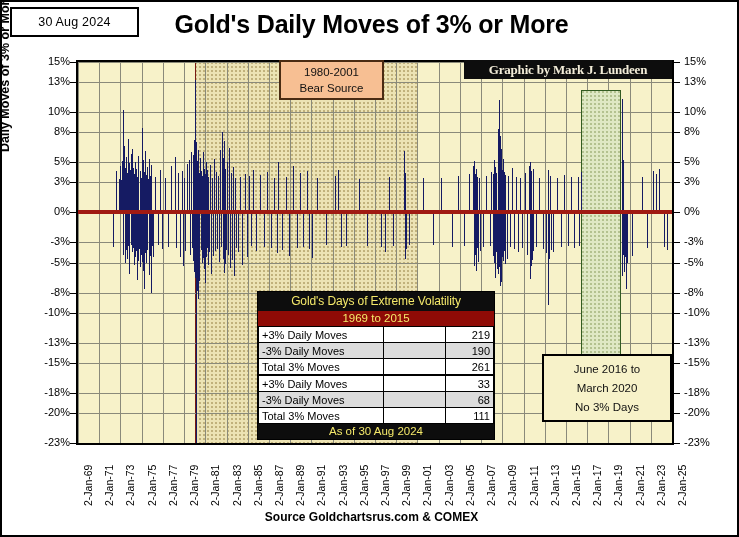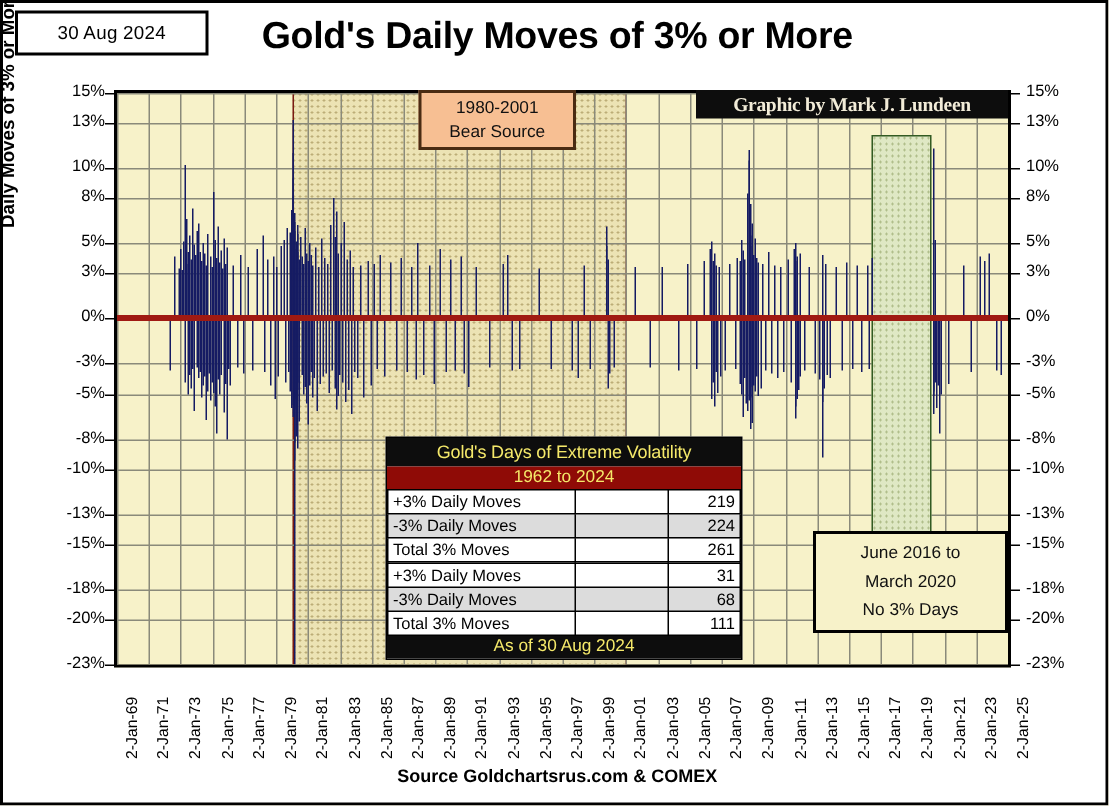--- a/index.html
+++ b/index.html
@@ -526,7 +526,7 @@
 
   <div id="stats">
     <div class="t-title">Gold's Days of Extreme Volatility</div>
-    <div class="t-sub-red">1962 to 2024</div>
+    <div class="t-sub-red">1969 to 2015</div>
     <table>
       <tbody>
           <tr>

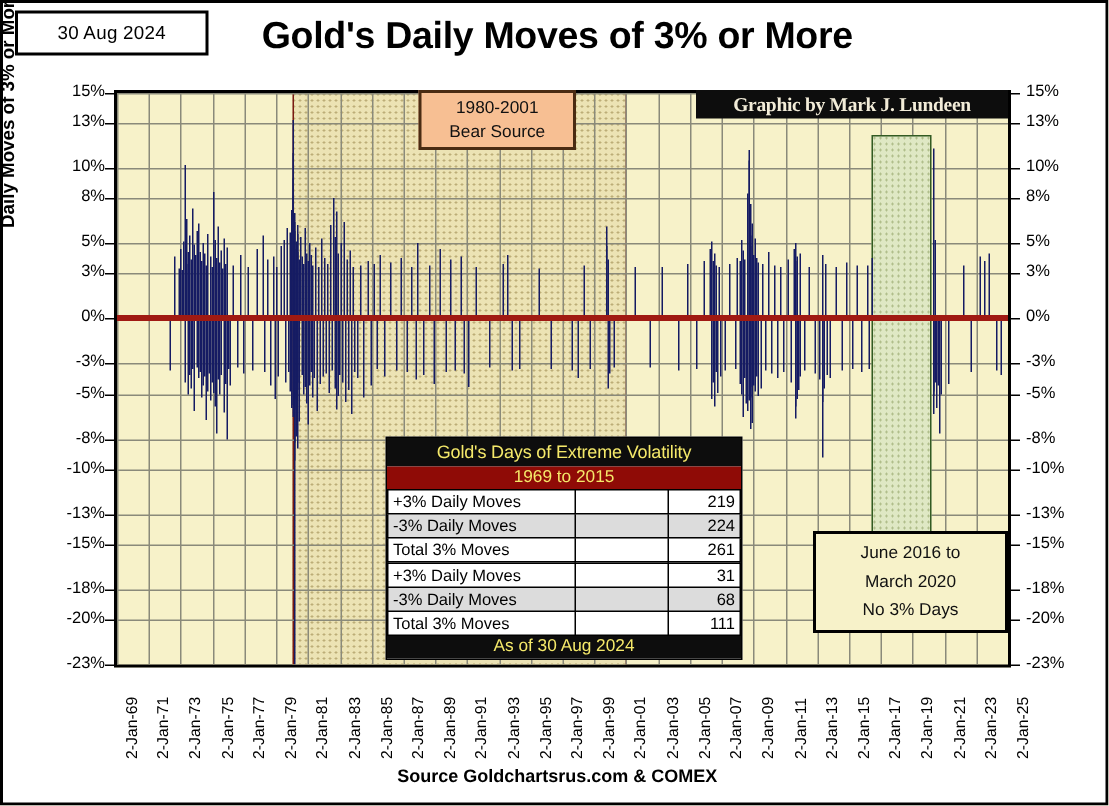--- a/index.html
+++ b/index.html
@@ -537,7 +537,7 @@
       <tr class="alt">
         <td class="lbl">-3% Daily Moves</td>
         <td class="mid"></td>
-        <td class="val">224</td>
+        <td class="val">190</td>
       </tr>
       <tr>
         <td class="lbl">Total 3% Moves</td>

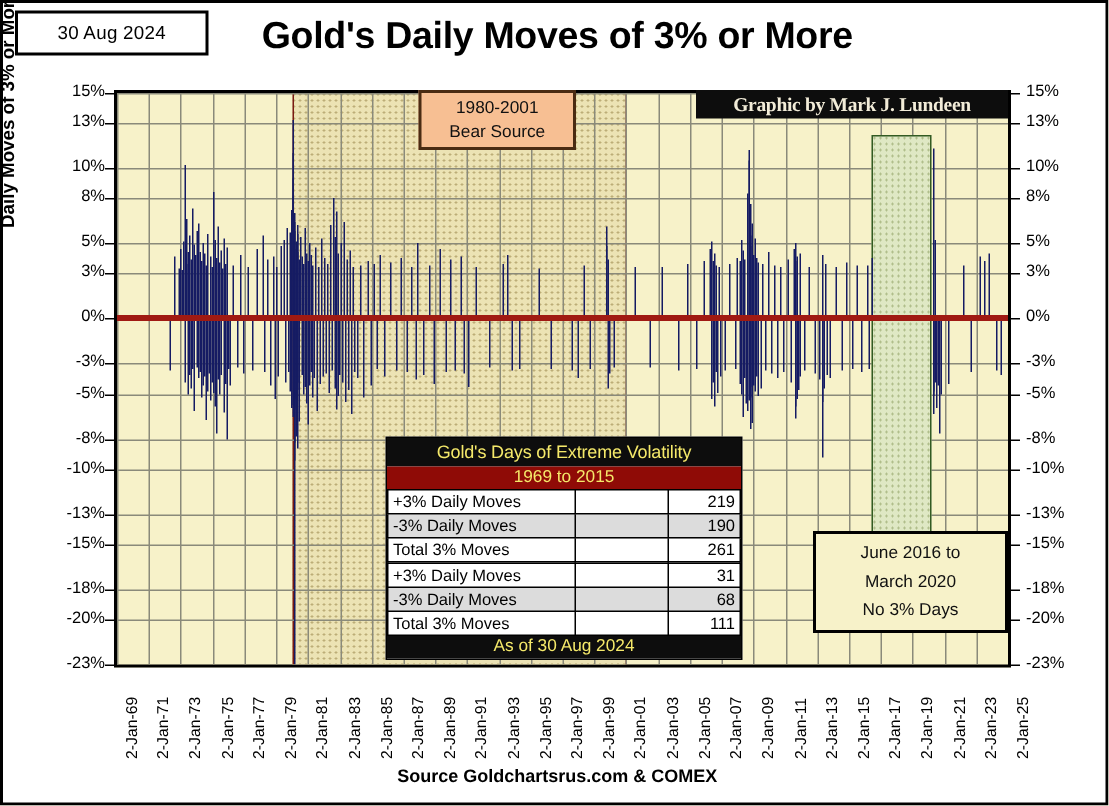--- a/index.html
+++ b/index.html
@@ -551,7 +551,7 @@
           <tr>
         <td class="lbl">+3% Daily Moves</td>
         <td class="mid"></td>
-        <td class="val">31</td>
+        <td class="val">33</td>
       </tr>
       <tr class="alt">
         <td class="lbl">-3% Daily Moves</td>

